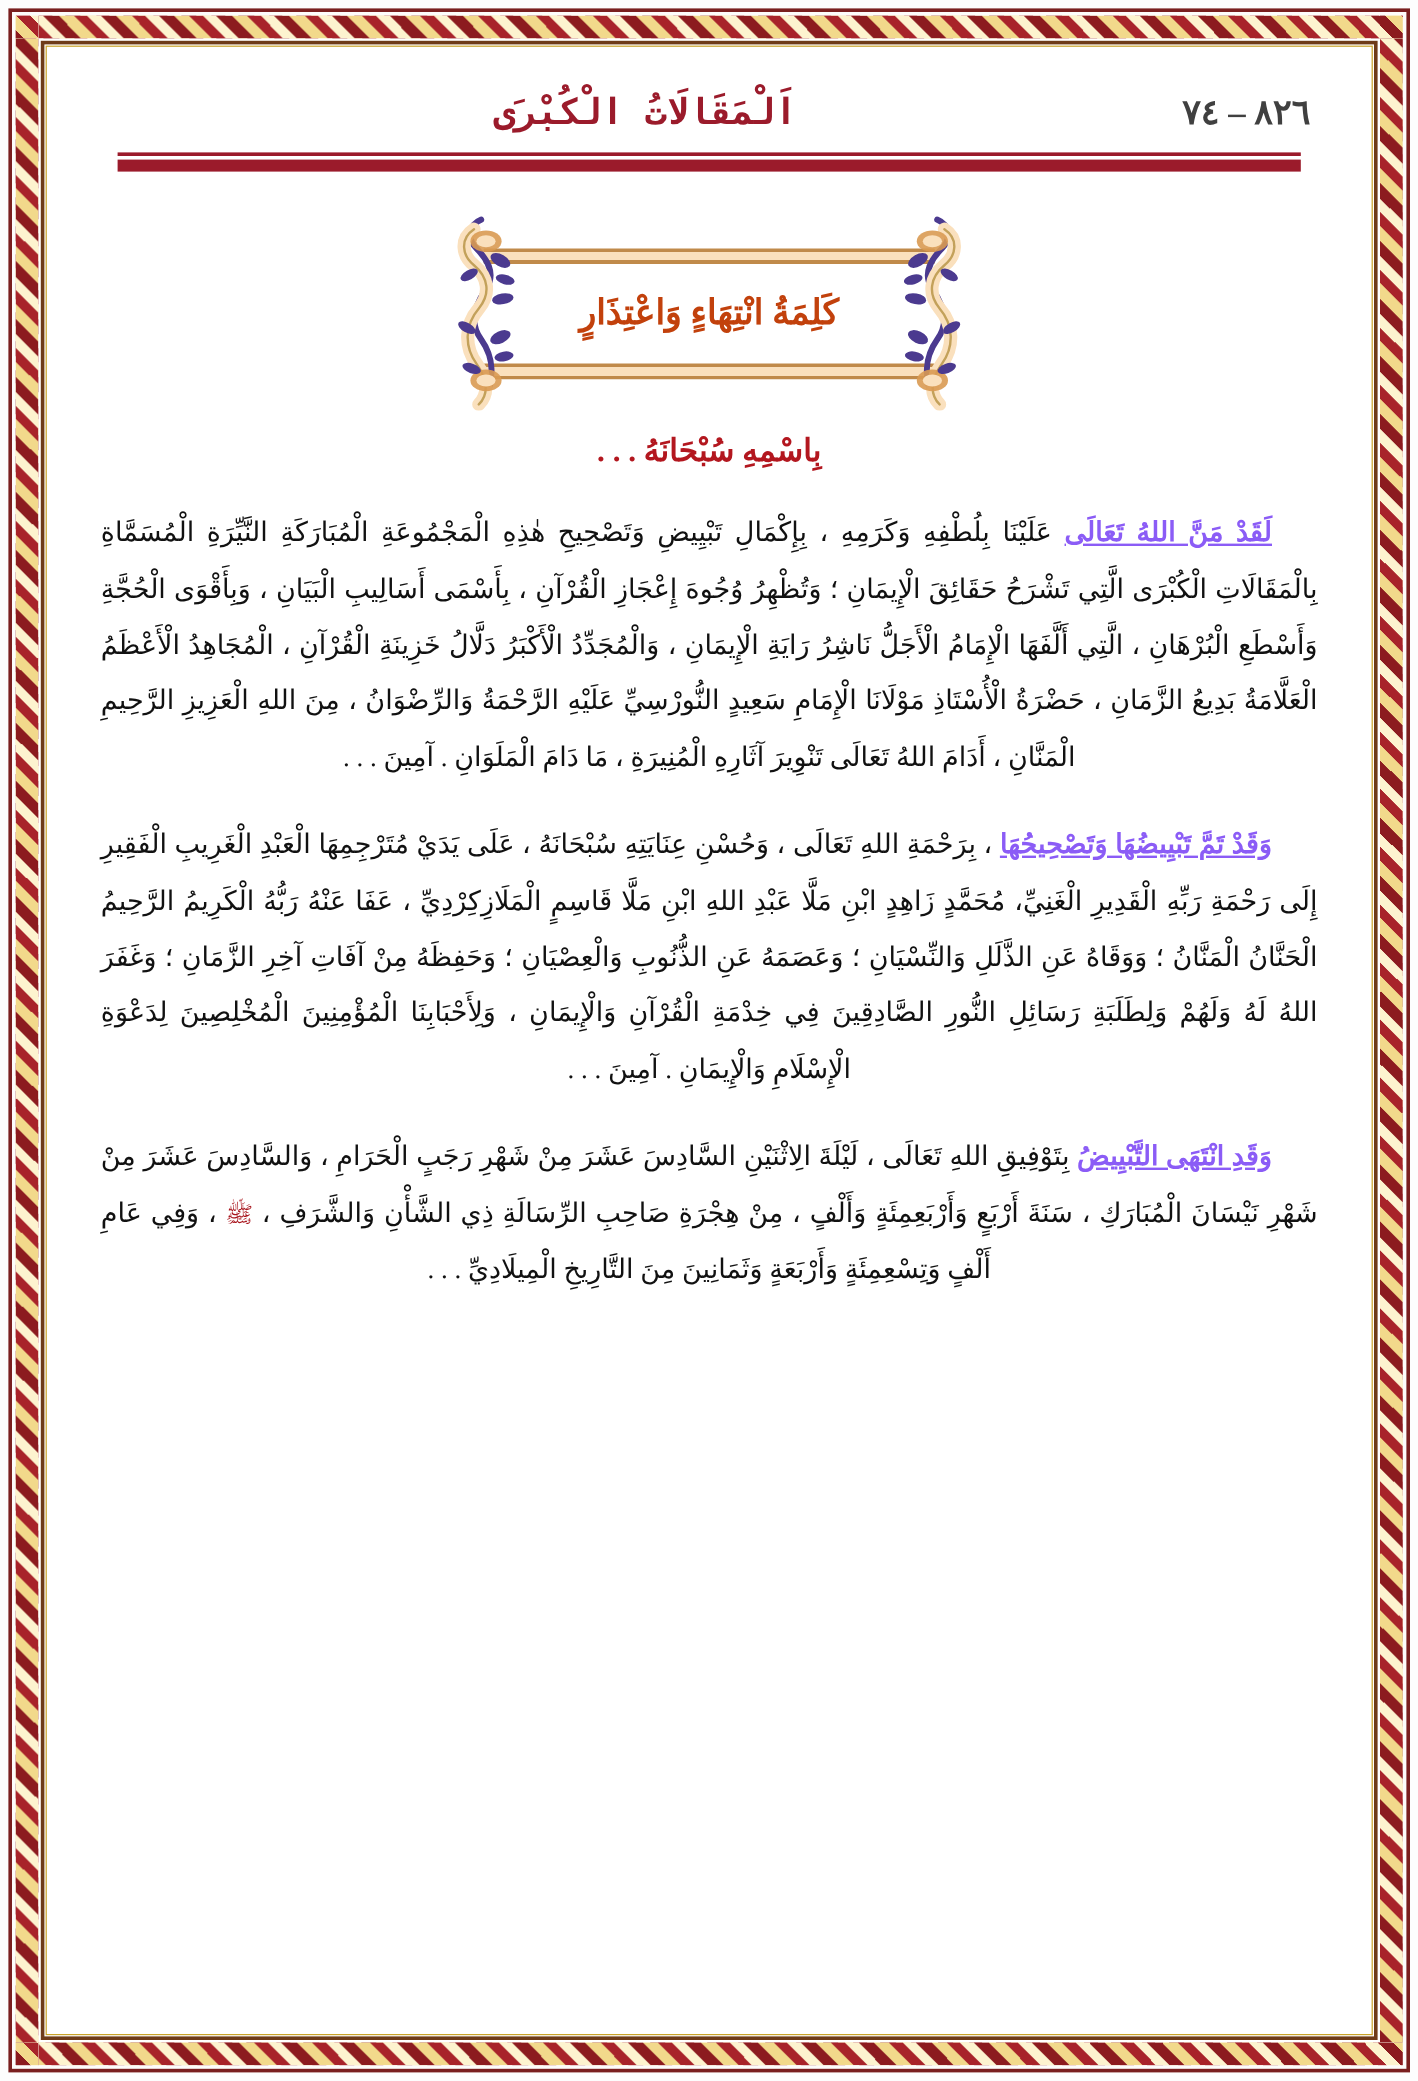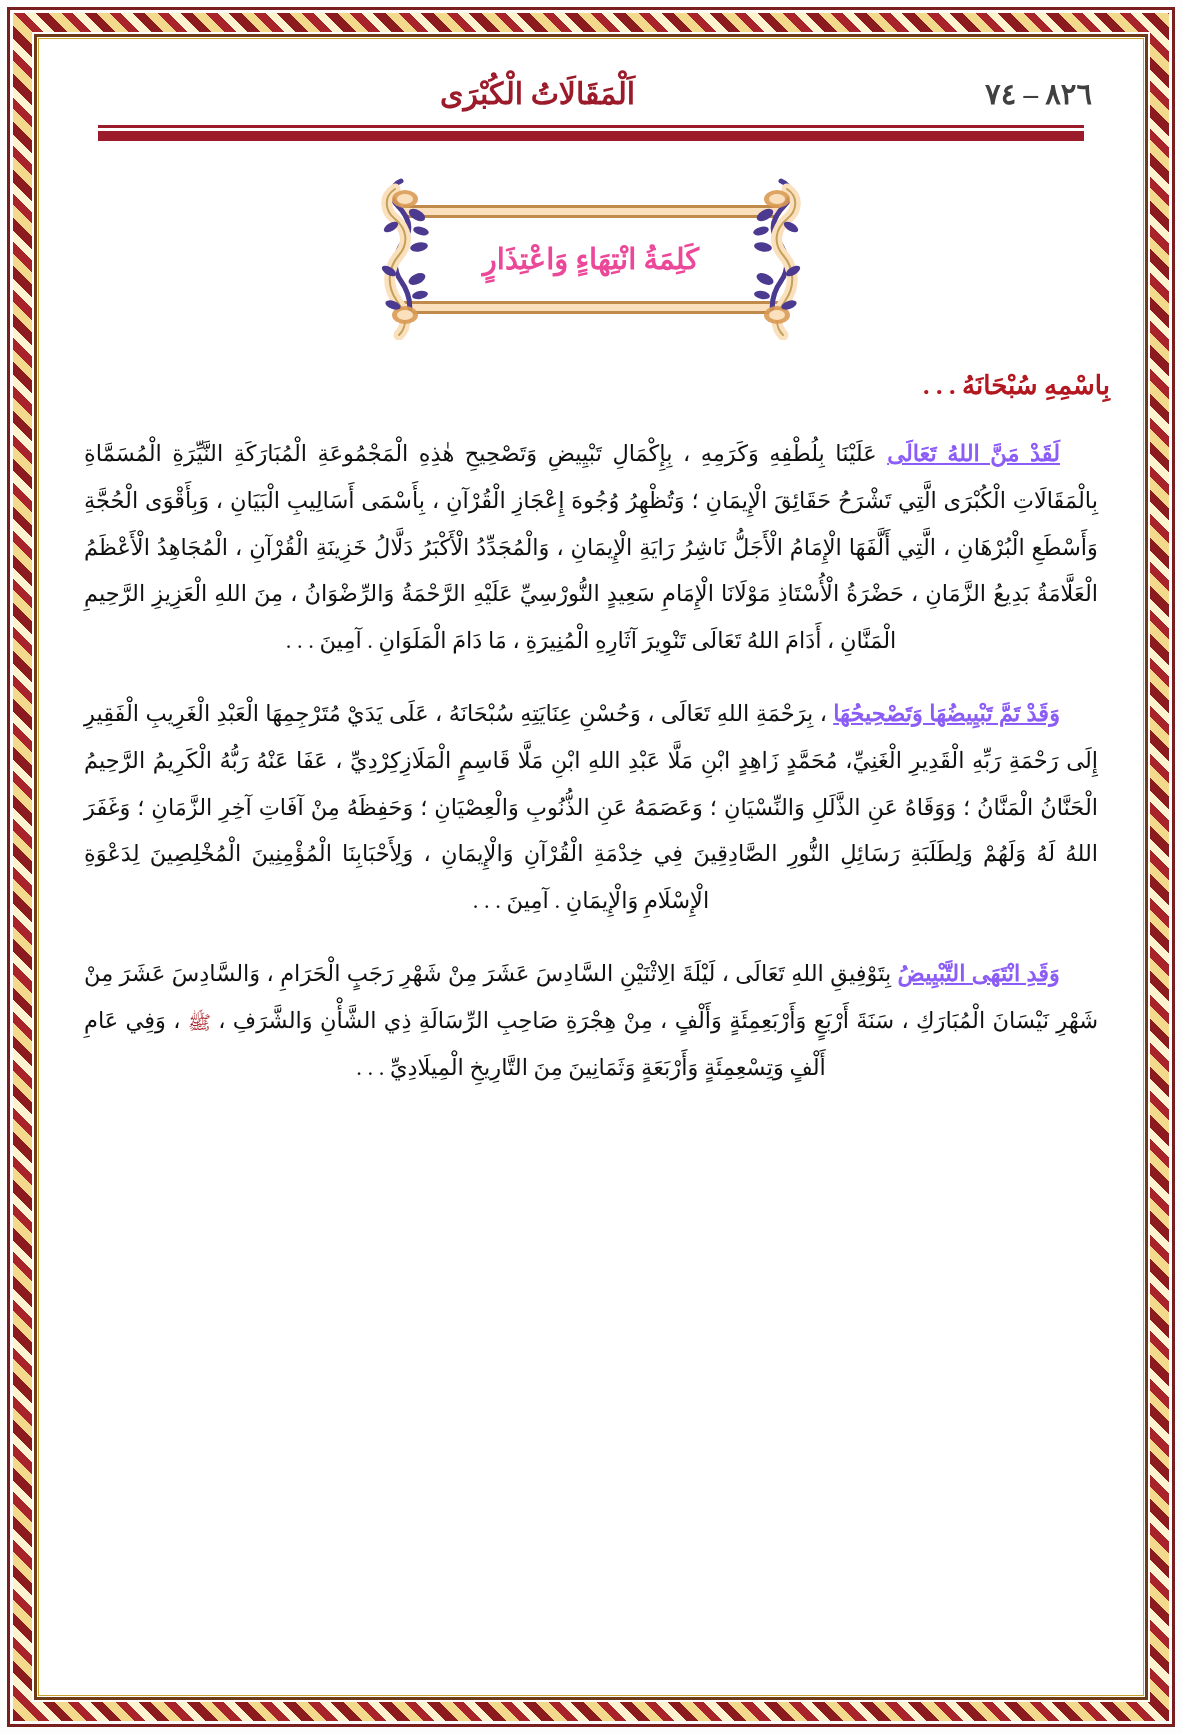--- a/index.html
+++ b/index.html
@@ -77,6 +77,7 @@
     white-space:nowrap;
     margin-right:auto;
     margin-left:auto;
+    font-family:Liberation Mono, monospace;
   }
   .page-folio{
     color:#404040;

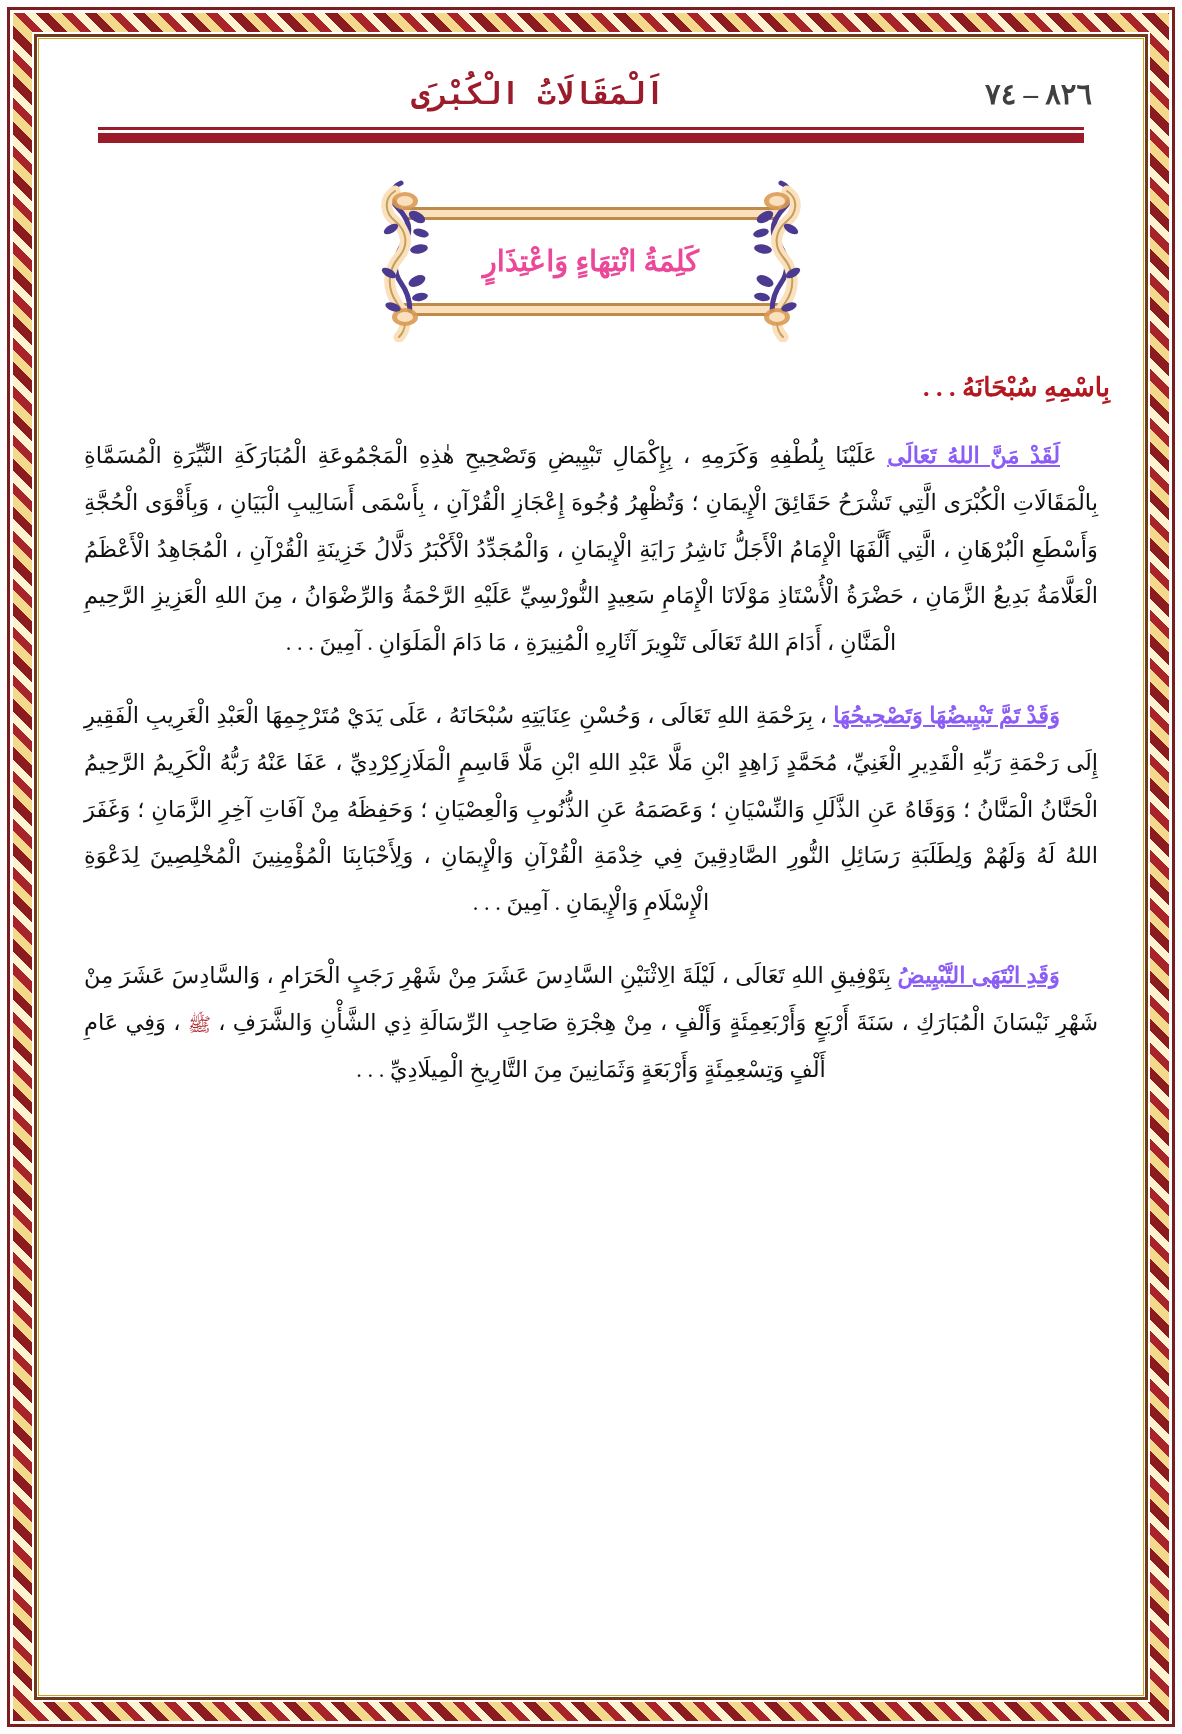--- a/index.html
+++ b/index.html
@@ -115,7 +115,7 @@
   .banner-bar.bottom{bottom:26px;}
   .banner-title{
     position:relative;
-    color:#ec4899;
+    color:#c2410c;
     font-size:29px;
     font-weight:bold;
     white-space:nowrap;

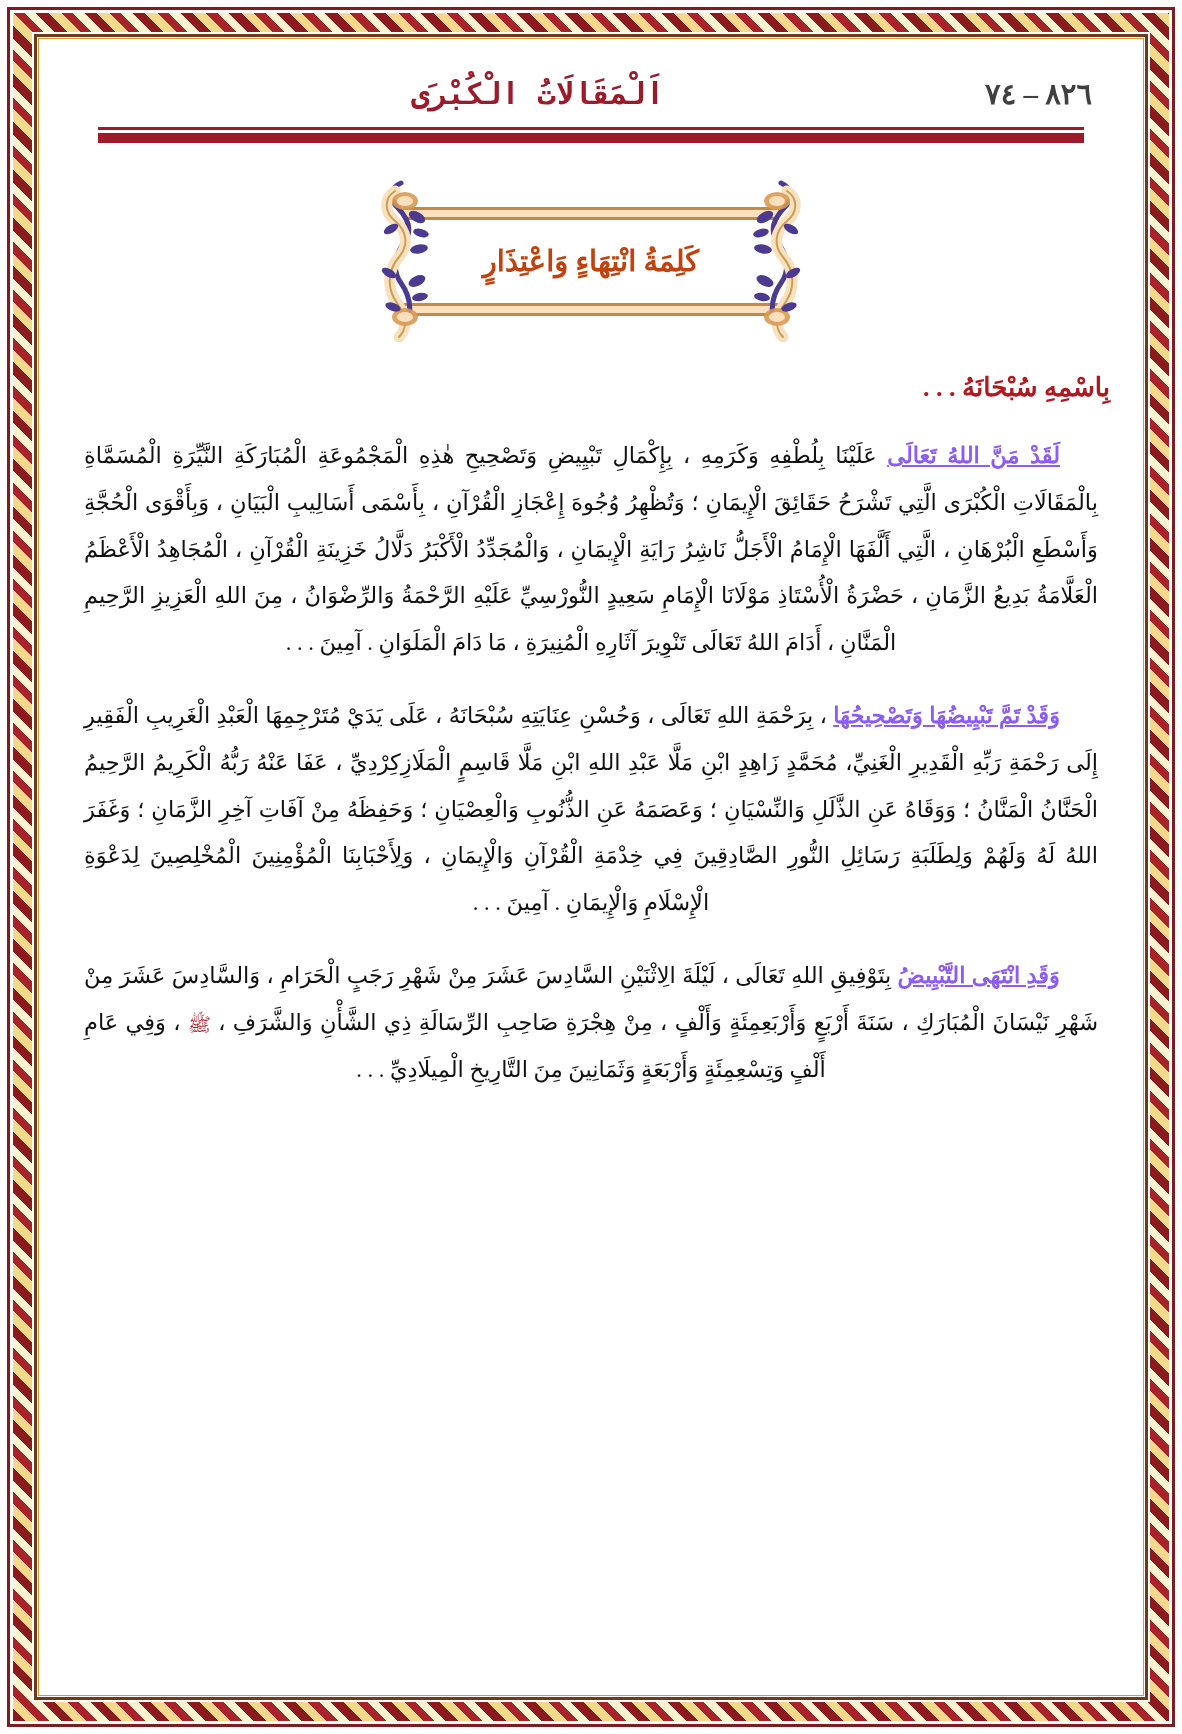--- a/index.html
+++ b/index.html
@@ -133,7 +133,8 @@
 
   
   .invocation{
-    margin-top:26px;
+    margin-top:14px;
+    text-align:center;
     color:#b3171f;
     font-weight:bold;
     direction:rtl;

